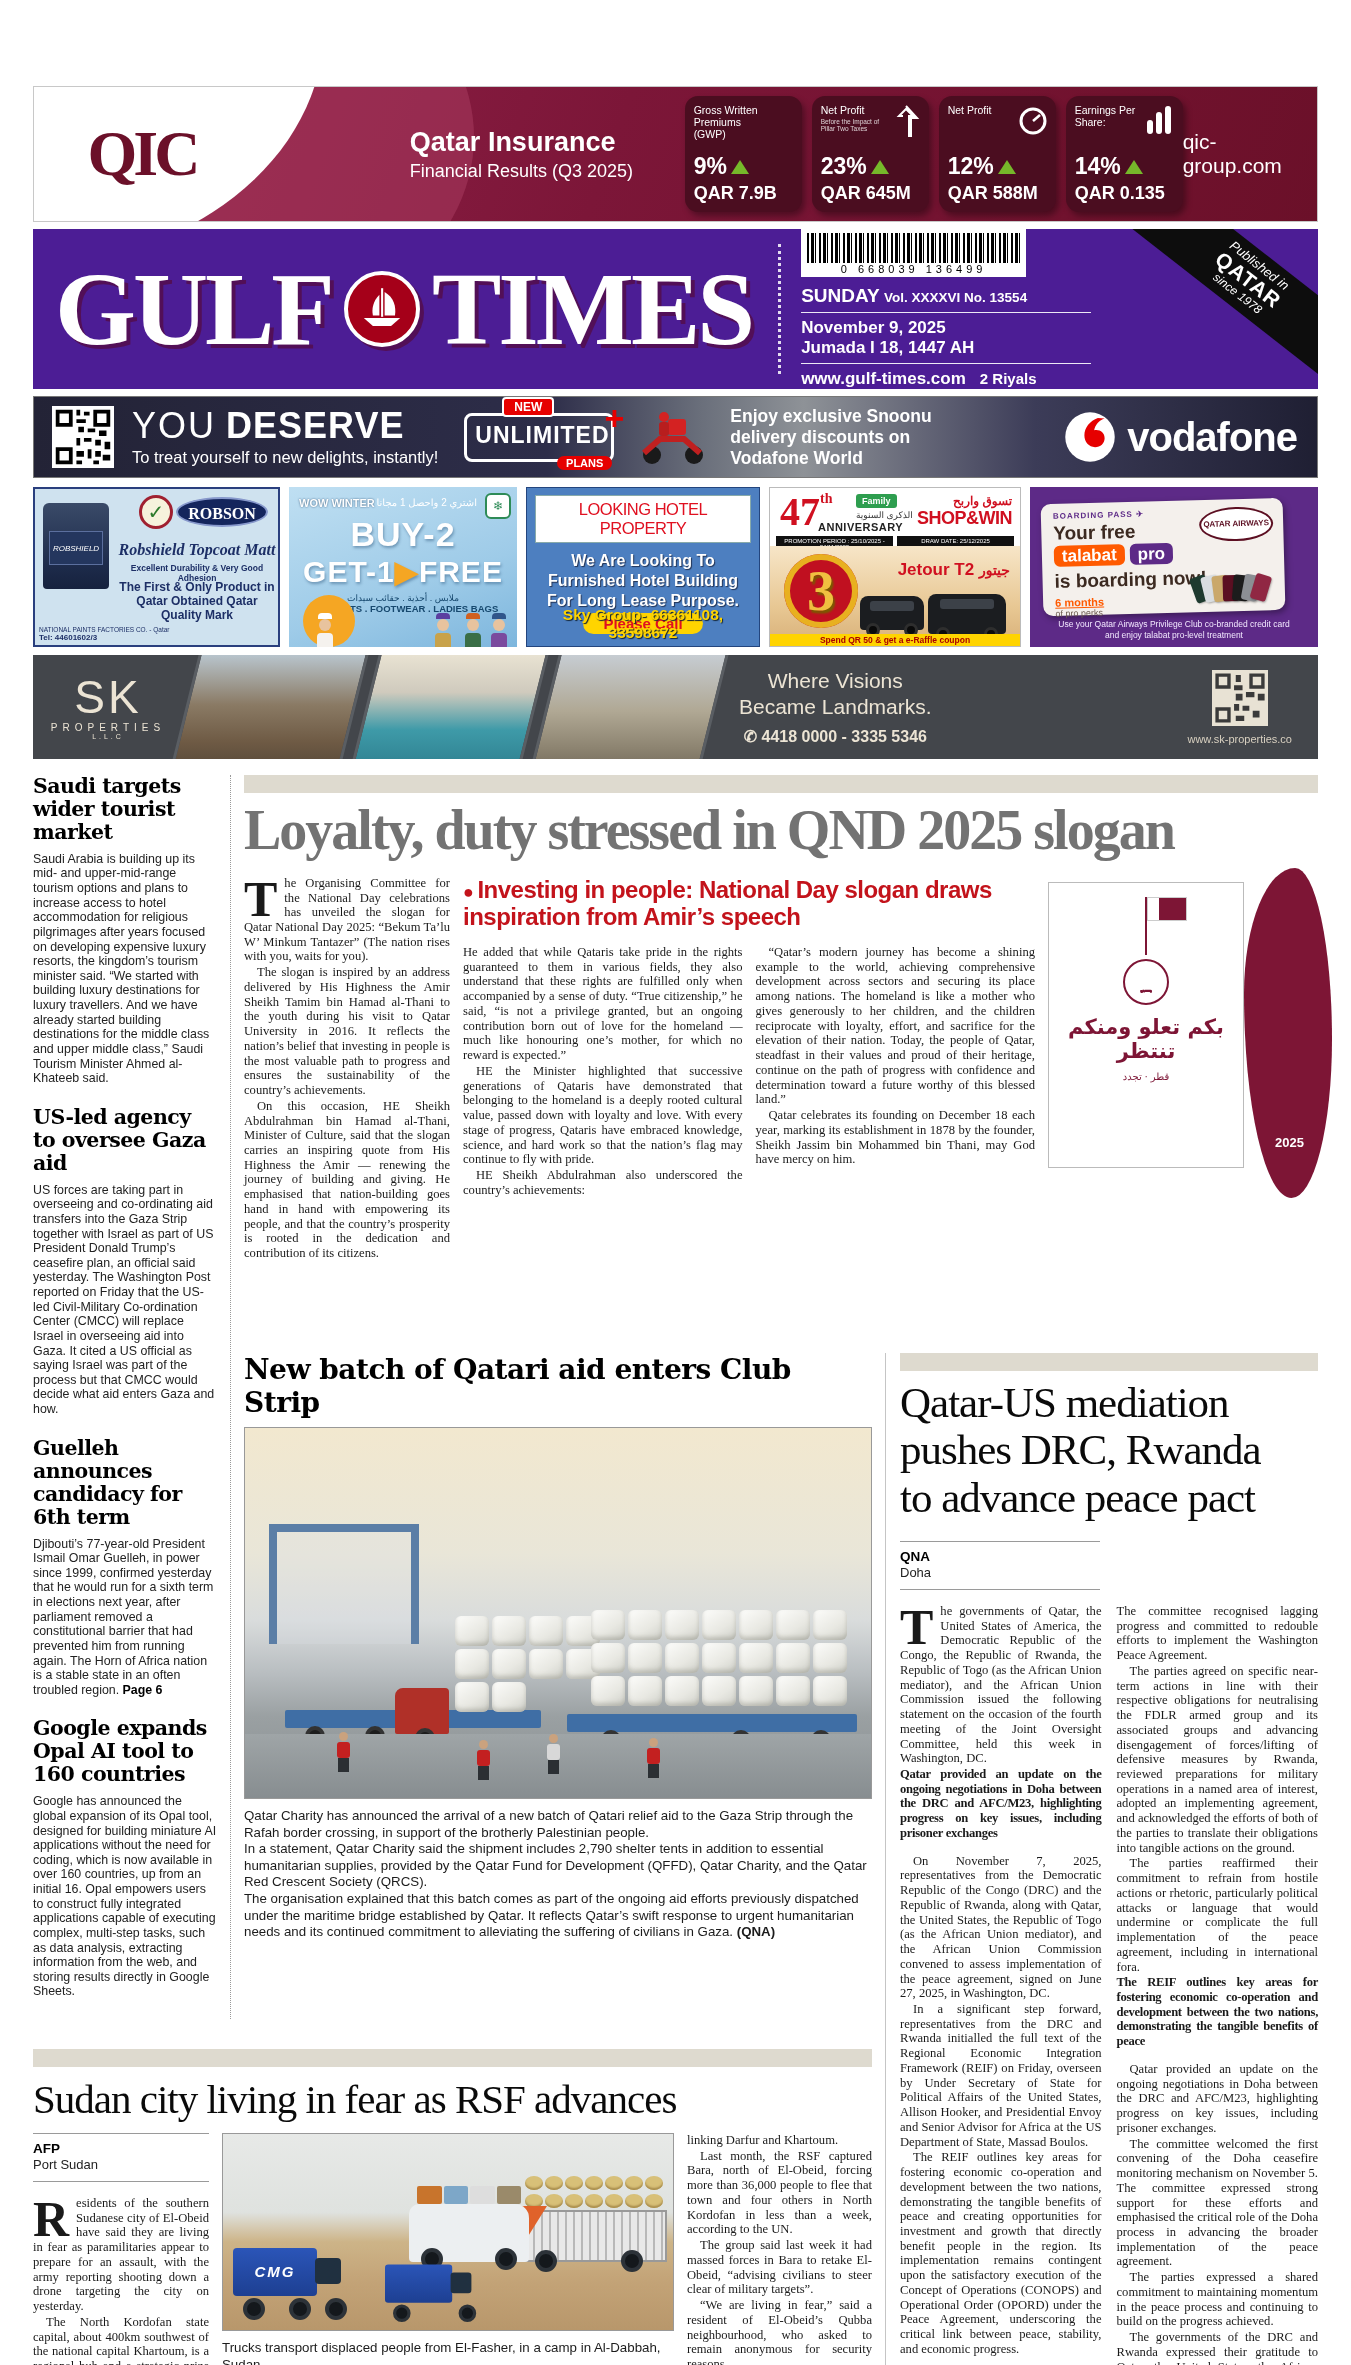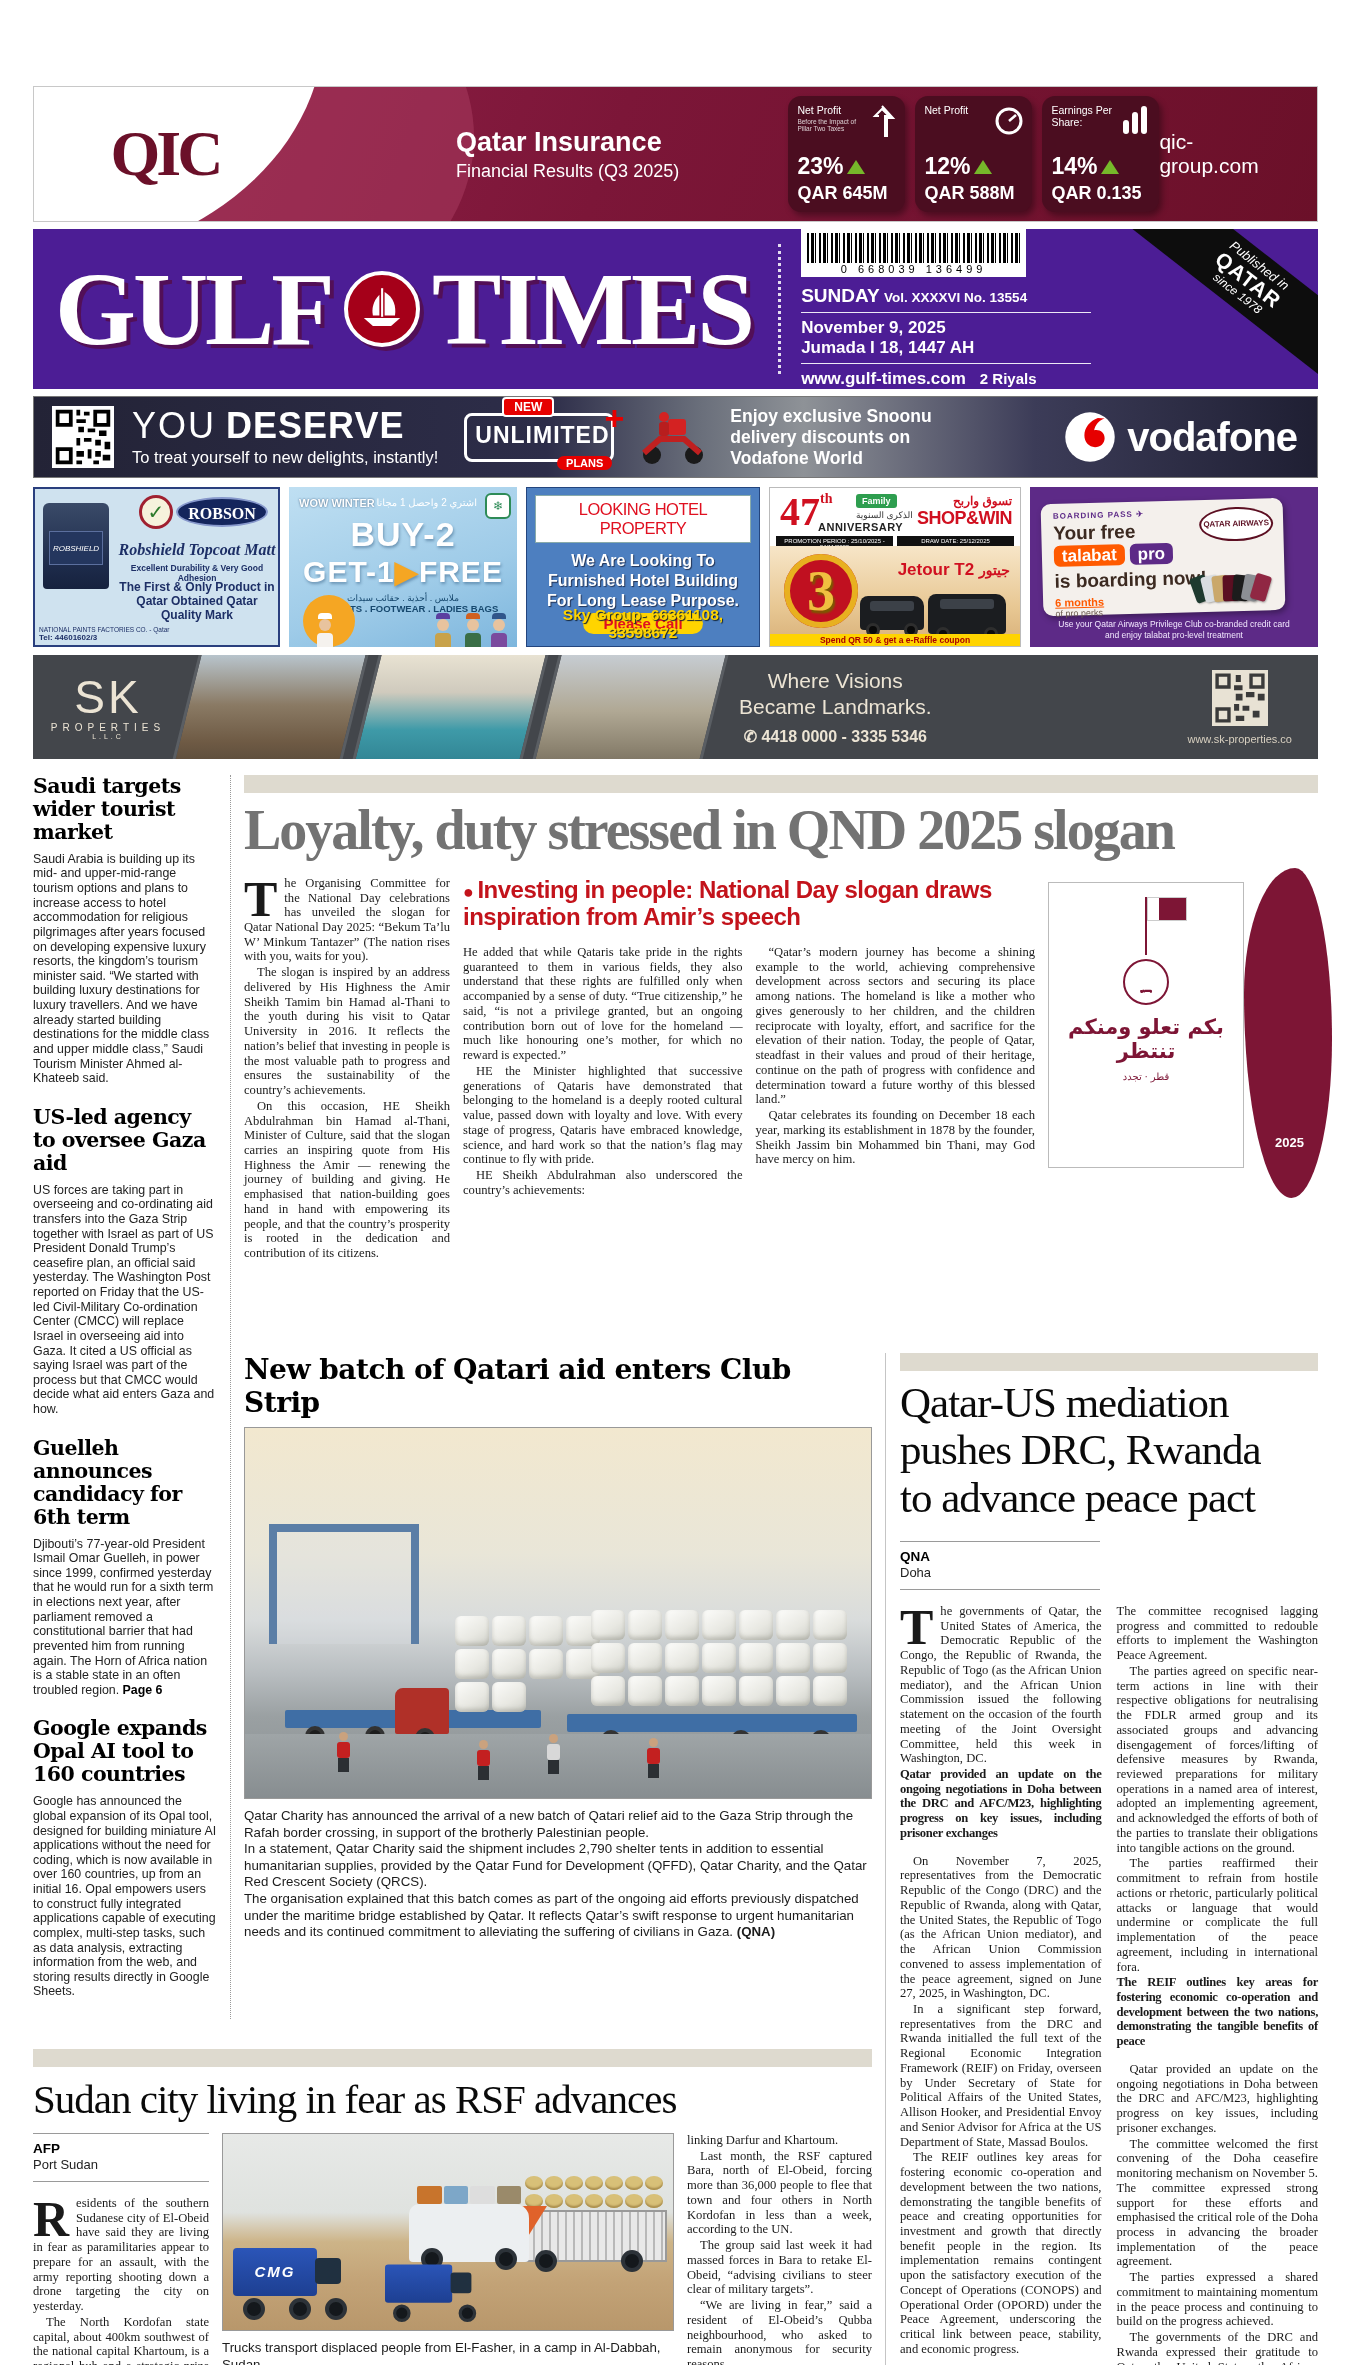--- a/index.html
+++ b/index.html
@@ -268,6 +268,11 @@
     </div>
     <div class="qic-stats">
       <div class="qic-card">
+        <div class="qic-card-label">Gross Written Premiums (GWP)</div>
+        <div class="qic-card-pct"><span>9%</span><span class="up-tri"></span></div>
+        <div class="qic-card-val">QAR 7.9B</div>
+      </div>
+      <div class="qic-card">
         <div class="qic-card-label">Net Profit</div>
         <div class="qic-card-sub">Before the Impact of Pillar Two Taxes</div>
         <svg class="qic-ico" viewBox="0 0 30 34">

